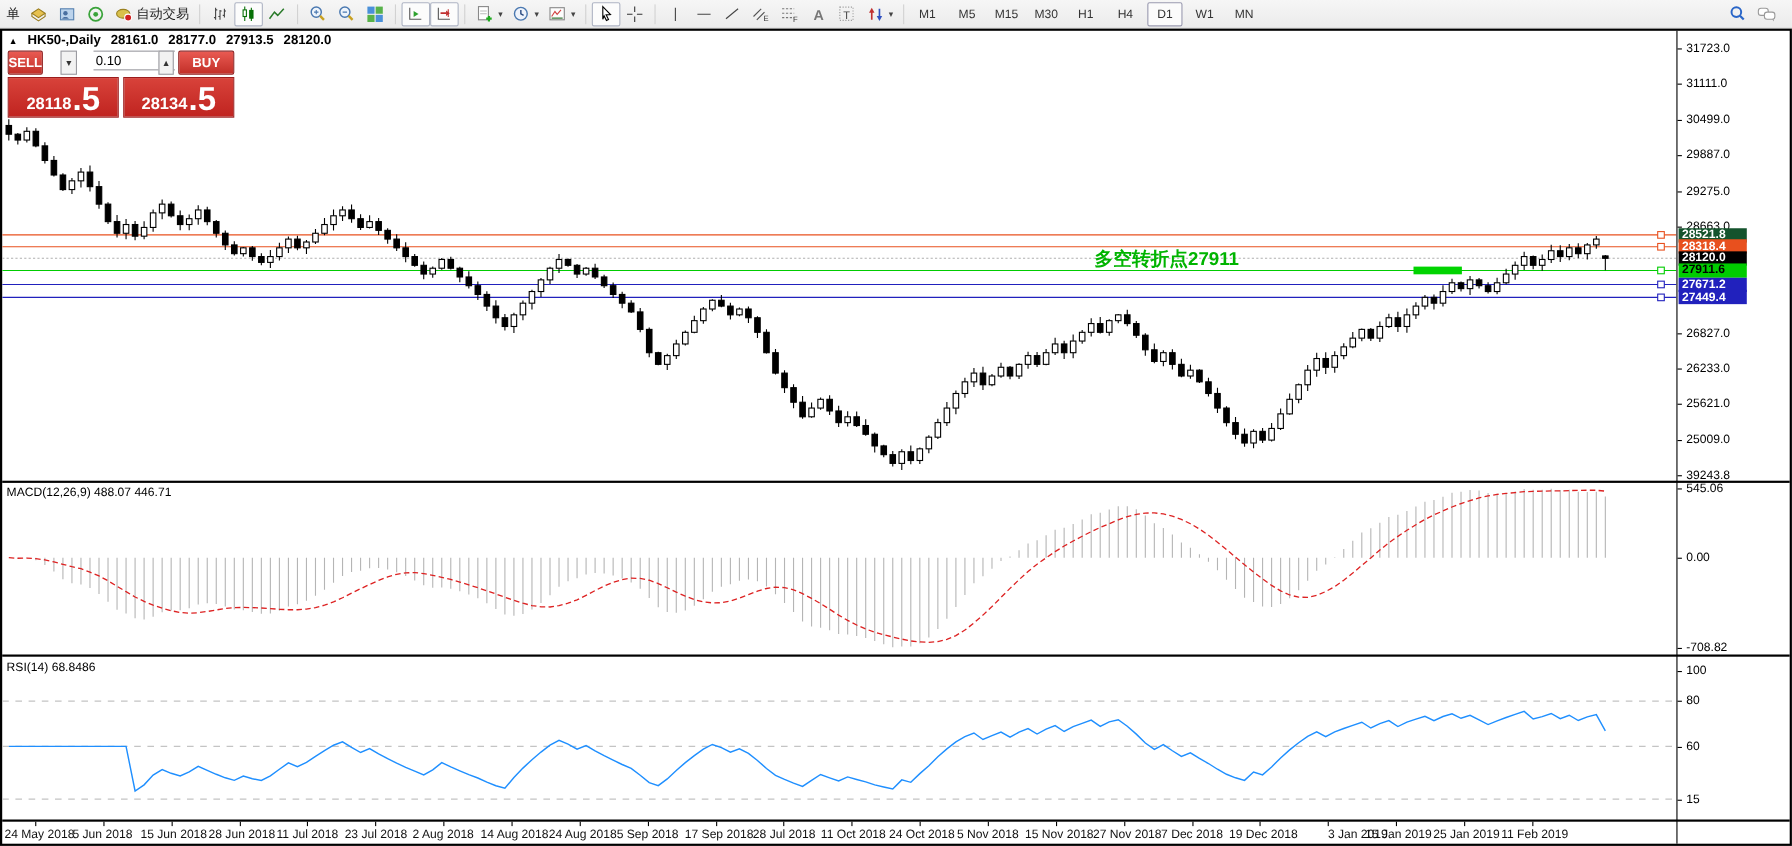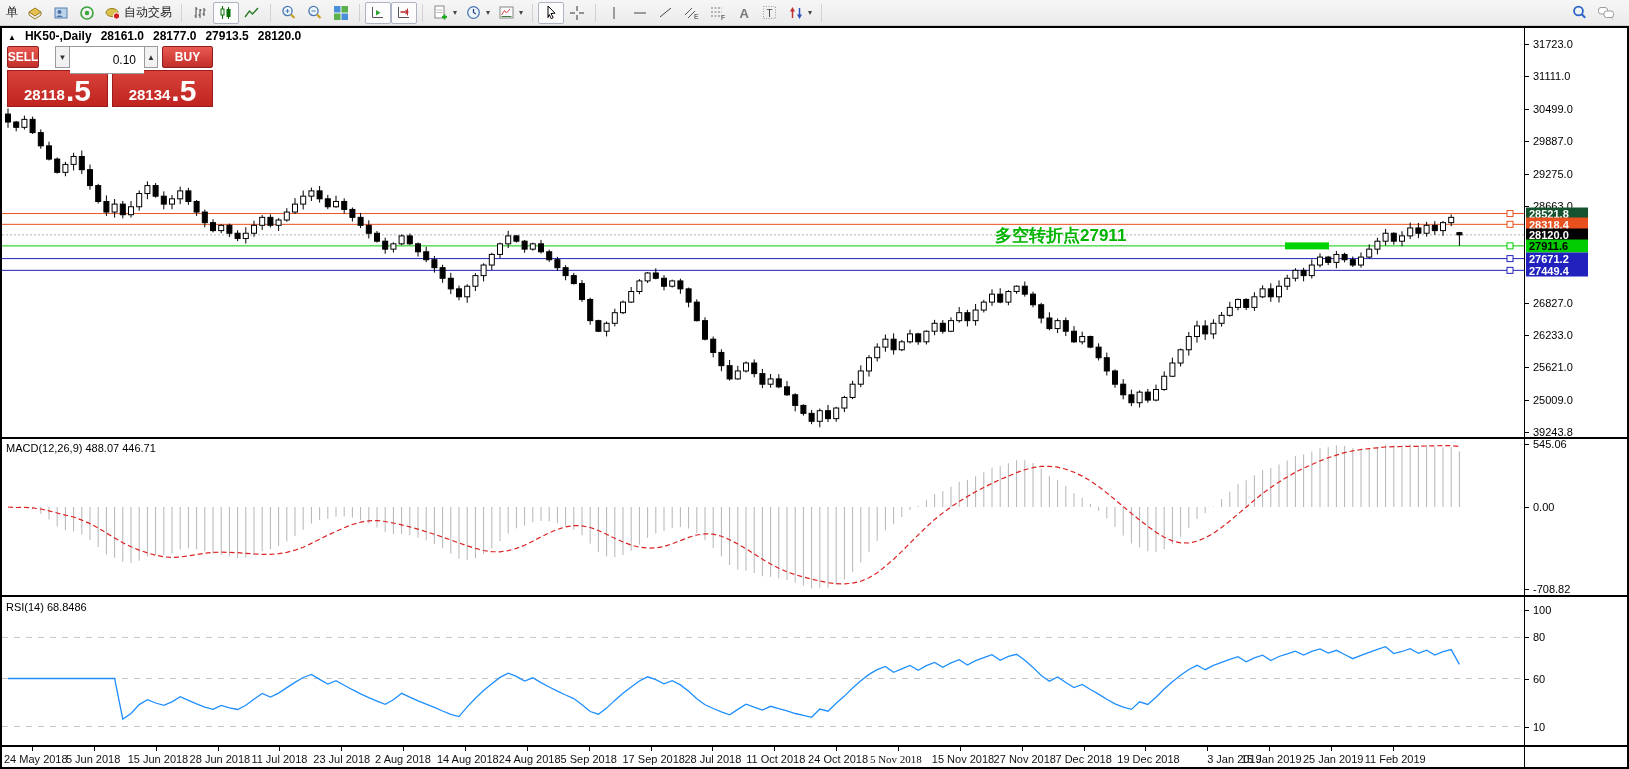--- a/index.html
+++ b/index.html
@@ -278,6 +278,17 @@
         </span>
     </button>
     <span class="tb-sep"></span>
+    <span id="timeframes" style="display:inline-flex;gap:4px;">
+        <span class="tf-btn">M1</span>
+        <span class="tf-btn">M5</span>
+        <span class="tf-btn">M15</span>
+        <span class="tf-btn">M30</span>
+        <span class="tf-btn">H1</span>
+        <span class="tf-btn">H4</span>
+        <span class="tf-btn active">D1</span>
+        <span class="tf-btn">W1</span>
+        <span class="tf-btn">MN</span>
+      </span>
     <span class="tb-spacer"></span>
     <button class="tb-btn">
       <span class="tb-icon">

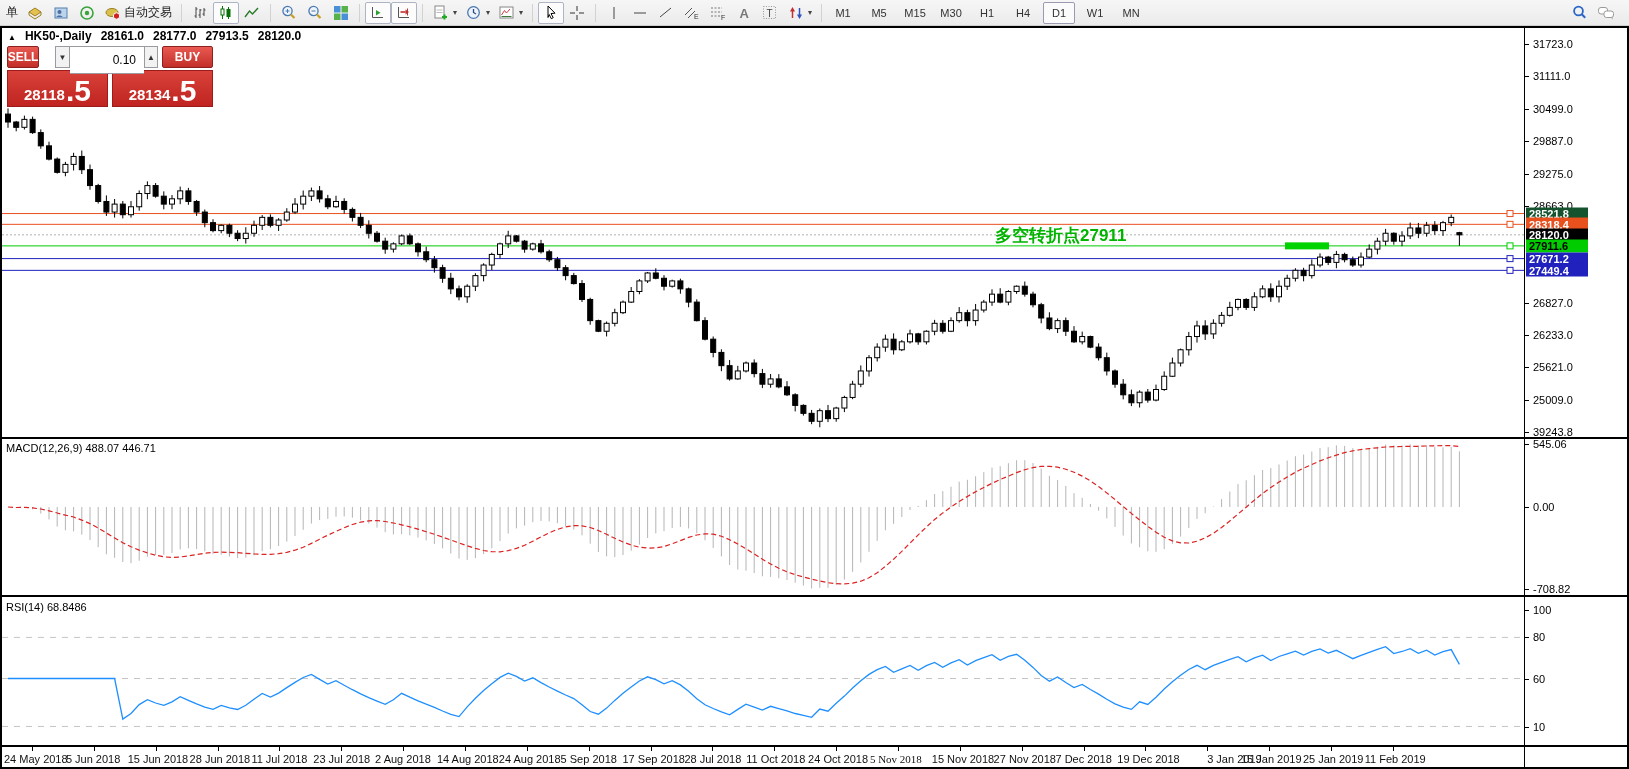--- a/index.html
+++ b/index.html
@@ -35,8 +35,8 @@
            font-size:8px;color:#333;display:flex;align-items:center;justify-content:center;}
   #vol-down{left:48px;width:15px;}
   #vol-up{left:137px;width:14px;}
-  #volume-input{position:absolute;left:63px;top:0;width:74px;height:28px;box-sizing:border-box;
-                border:1px solid #9a9aa0;border-left:none;border-right:none;text-align:right;
+  #volume-input{position:absolute;left:78px;top:0;width:74px;height:18px;box-sizing:border-box;
+                border:1px solid #9a9aa0;border-left:none;border-right:none;text-align:left;
                 padding-right:8px;font-size:12px;font-family:inherit;}
   .tp-row2{margin-top:2px;display:flex;gap:4px;}
   .price-box{width:101px;height:37px;background:linear-gradient(#d8423a,#c02420);border:1px solid #9c1c1c;

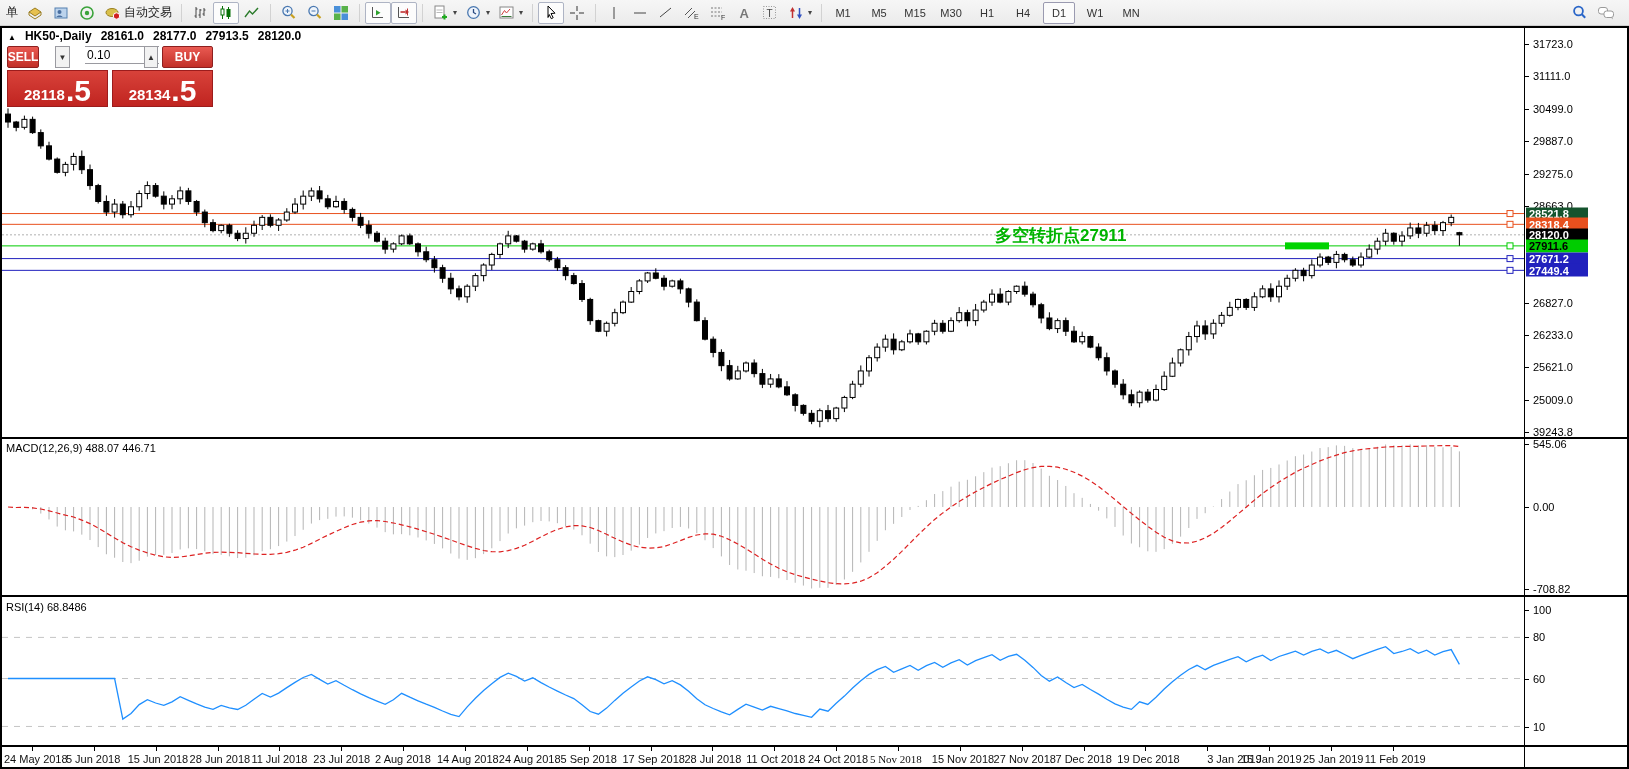--- a/index.html
+++ b/index.html
@@ -948,7 +948,7 @@
         <div class="tick-mark" style="top:650.5px;"></div>
         <div class="tick-label" style="top:650.5px;">60</div>
         <div class="tick-mark" style="top:698.5px;"></div>
-        <div class="tick-label" style="top:698.5px;">10</div>
+        <div class="tick-label" style="top:698.5px;">15</div>
       </div>
     <div id="date-axis">
         <div class="date-tick" style="left:30.0px;"></div>

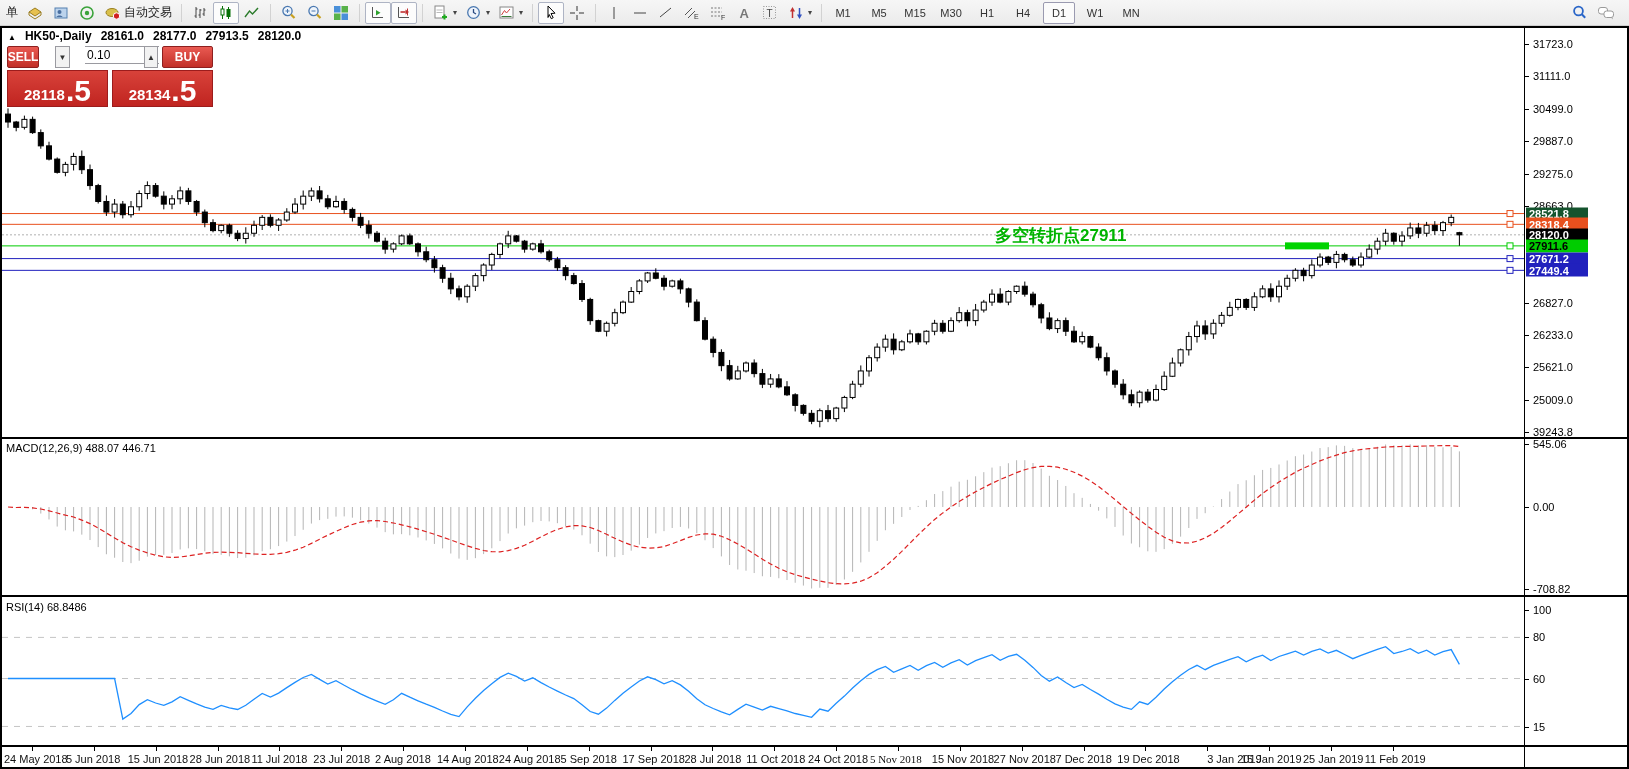--- a/index.html
+++ b/index.html
@@ -980,7 +980,7 @@
         <div class="date-tick" style="left:834.1px;"></div>
         <div class="date-label" style="left:806.1px;">24 Oct 2018</div>
         <div class="date-tick" style="left:895.9px;"></div>
-        <div class="date-label" style="left:867.9px;font-family:Liberation Serif, serif;">5 Nov 2018</div>
+        <div class="date-label" style="left:867.9px;">5 Nov 2018</div>
         <div class="date-tick" style="left:957.8px;"></div>
         <div class="date-label" style="left:929.8px;">15 Nov 2018</div>
         <div class="date-tick" style="left:1019.6px;"></div>

